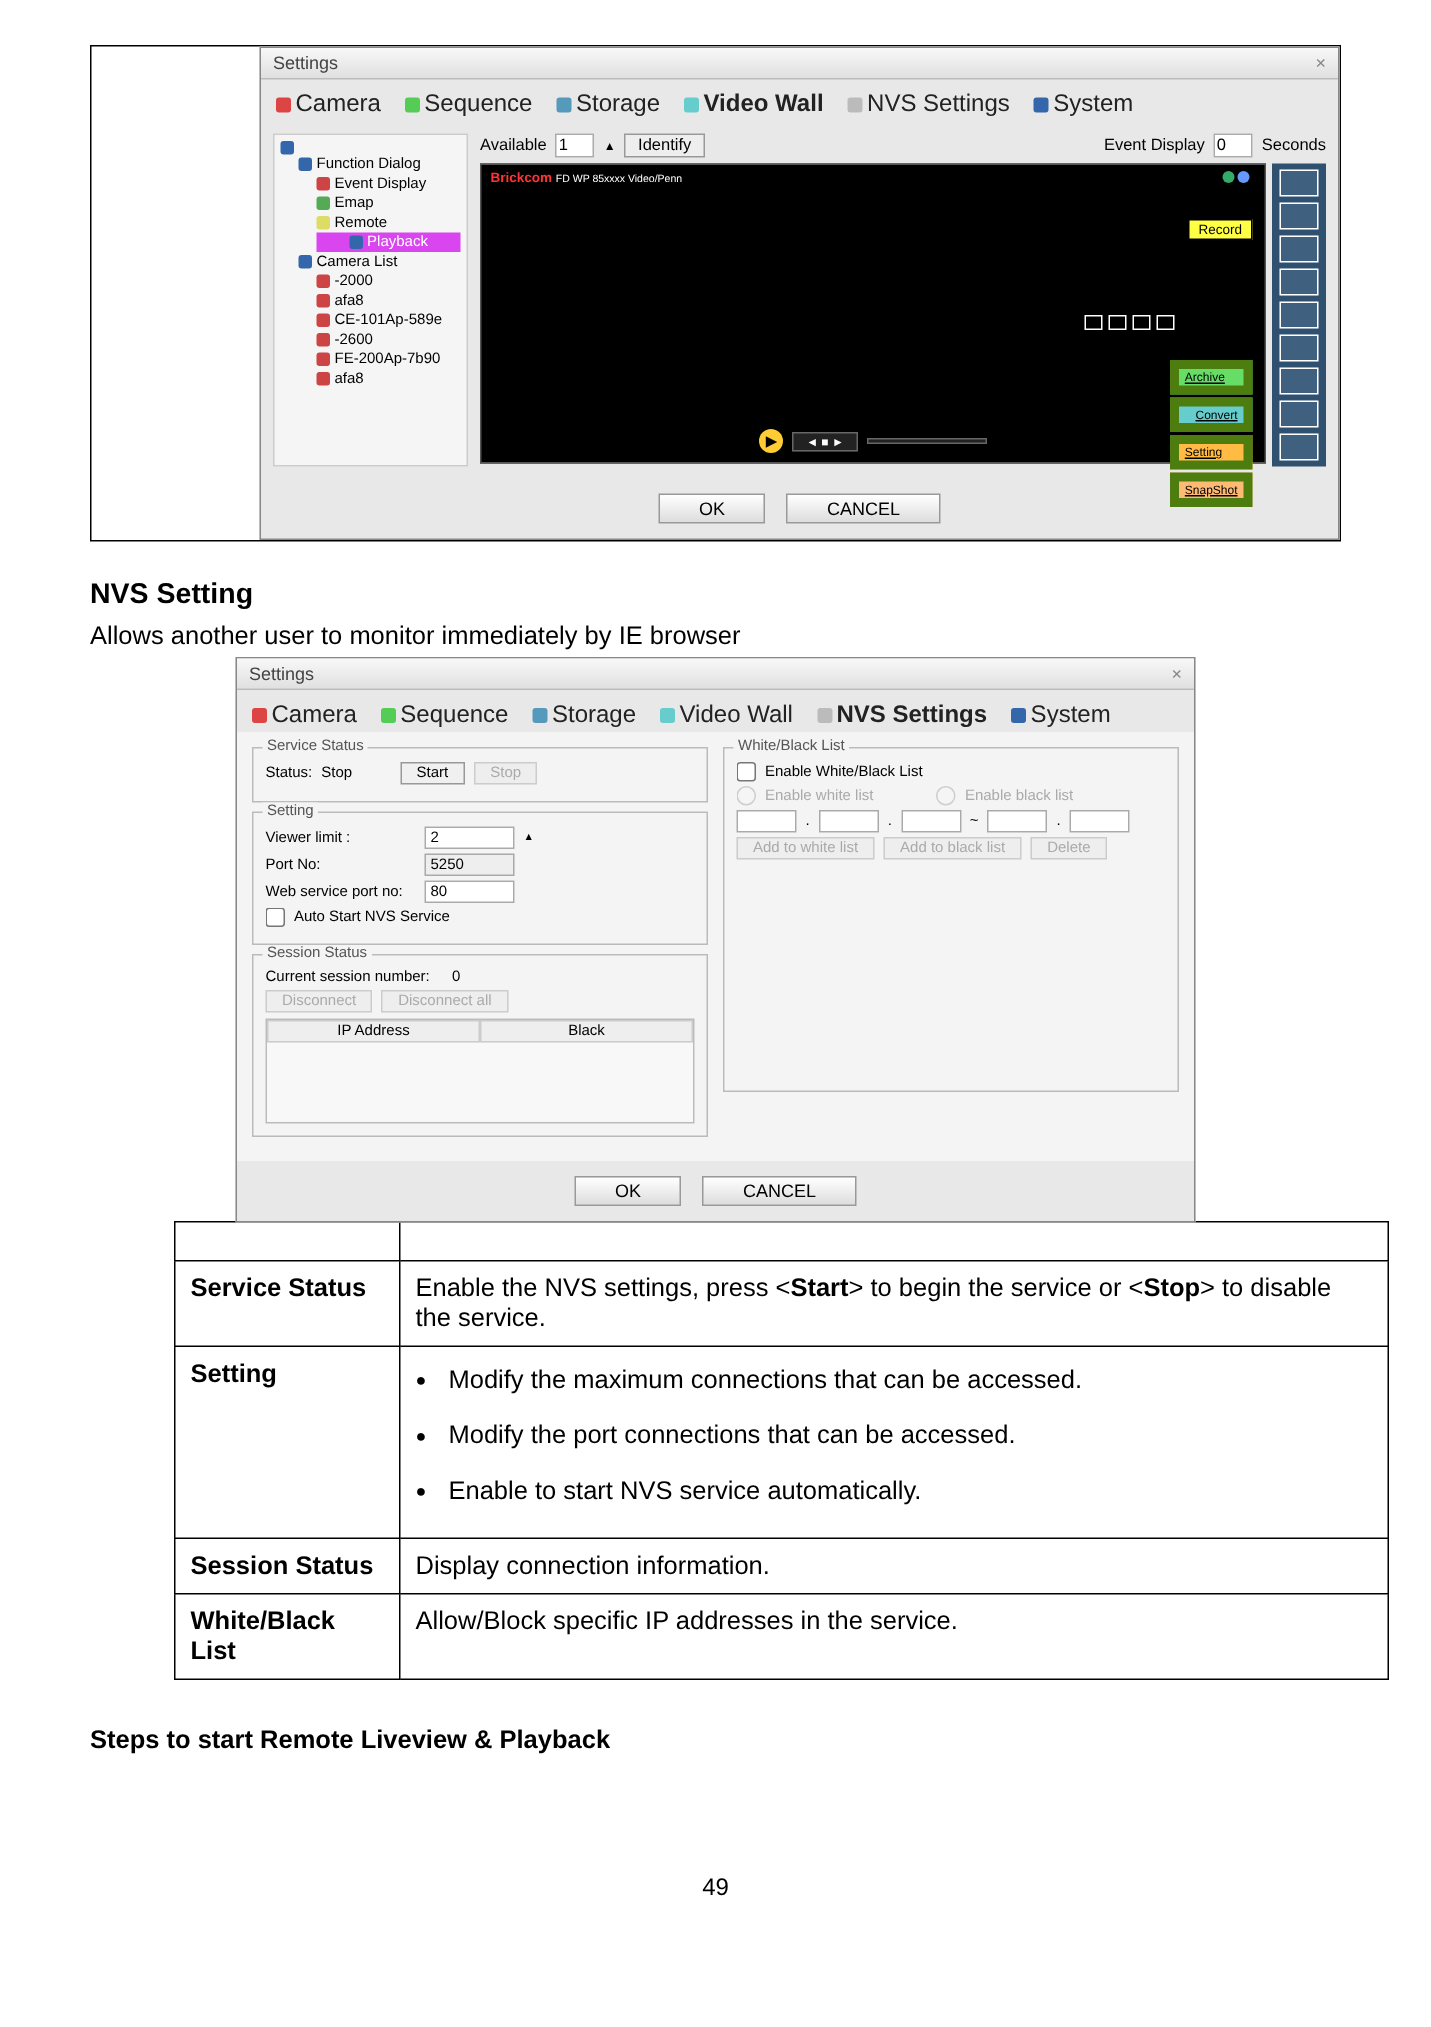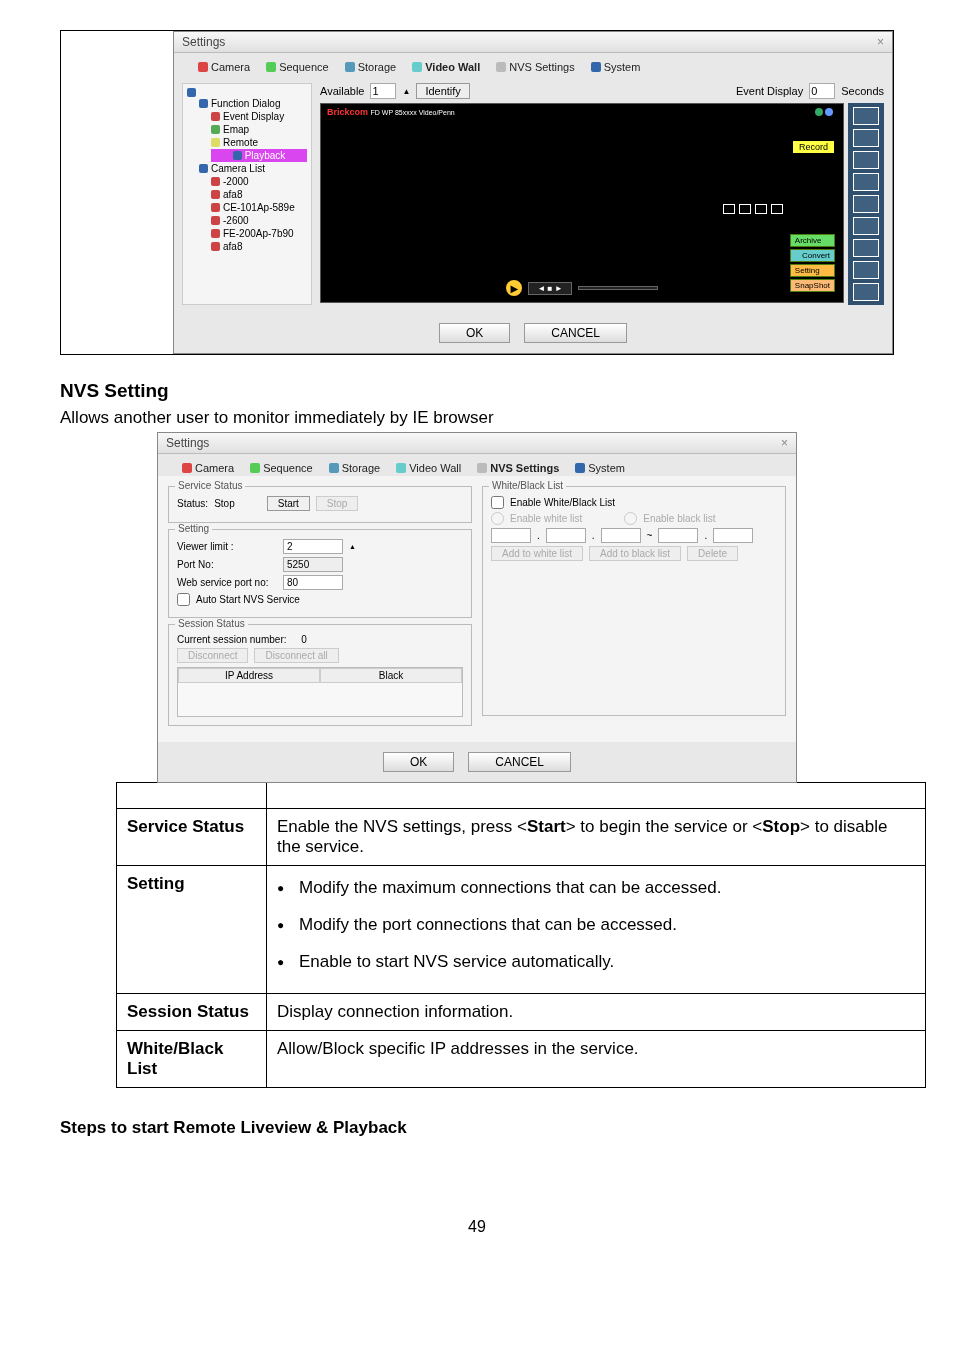--- a/index.html
+++ b/index.html
@@ -9,7 +9,7 @@
 .settings-window { width: 720px; border: 1px solid #888; background: #e8e8e8; }
 .win-title { display:flex; justify-content:space-between; padding:3px 8px; font-size:12px; color:#444; background:linear-gradient(#f8f8f8,#e0e0e0); border-bottom:1px solid #bbb; }
 .win-close { color:#888; cursor:default; }
-.tabbar { display:flex; gap:8px; padding:6px 10px 0 20px; font-size:11px; }
+.tabbar { display:flex; gap:8px; padding:6px 10px 0 6px; font-size:16px; }
 .tab-item { display:flex; align-items:center; gap:3px; padding:2px 4px; color:#222; }
 .tab-item.active { font-weight:bold; }
 .ic { width:10px; height:10px; border-radius:2px; display:inline-block; }

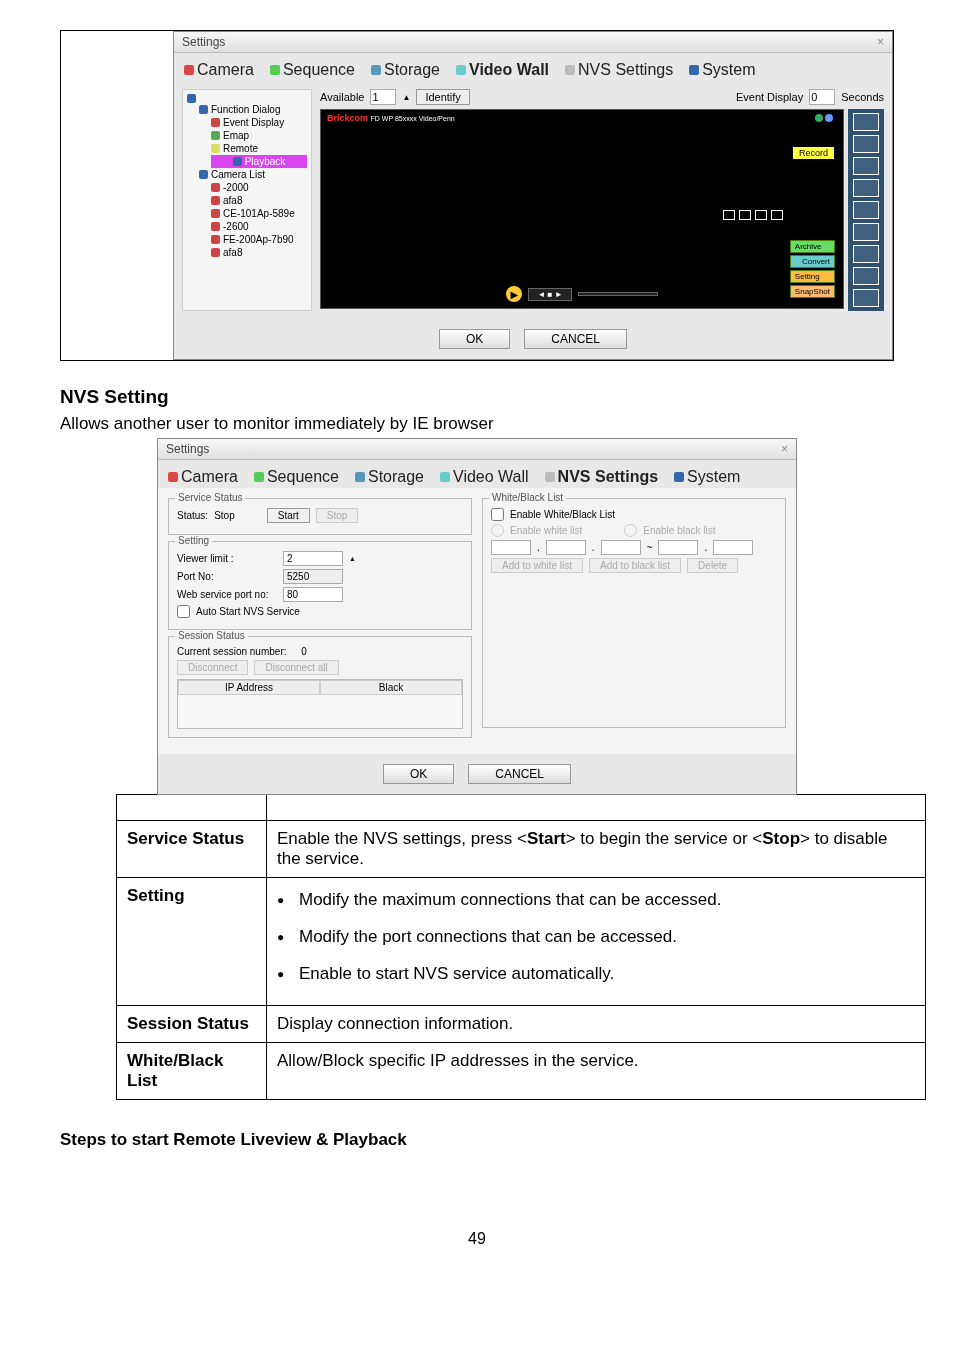--- a/index.html
+++ b/index.html
@@ -36,7 +36,7 @@
 .b1{background:#3a6;} .b2{background:#69f;}
 .btn-rec{position:absolute;top:36px;right:8px;font-size:9px;background:#ff4;padding:1px 6px;border:1px solid #000;}
 .btn-stack{position:absolute;top:130px;right:8px;display:flex;flex-direction:column;gap:2px;}
-.btn-stack .lb{font-size:8px;padding:1px 4px;border:1px solid #4d7c0f;color:#000;}
+.btn-stack .lb{font-size:8px;padding:1px 4px;border:6px solid #4d7c0f;color:#000;text-decoration:underline;}
 .lb1{background:#6d6;} .lb2{background:#6cc;text-align:right;} .lb3{background:#fb4;} .lb4{background:#fdba74;}
 .layoutset{position:absolute;top:100px;right:60px;display:flex;gap:4px;}
 .layoutset span{width:12px;height:10px;border:1px solid #fff;display:inline-block;}

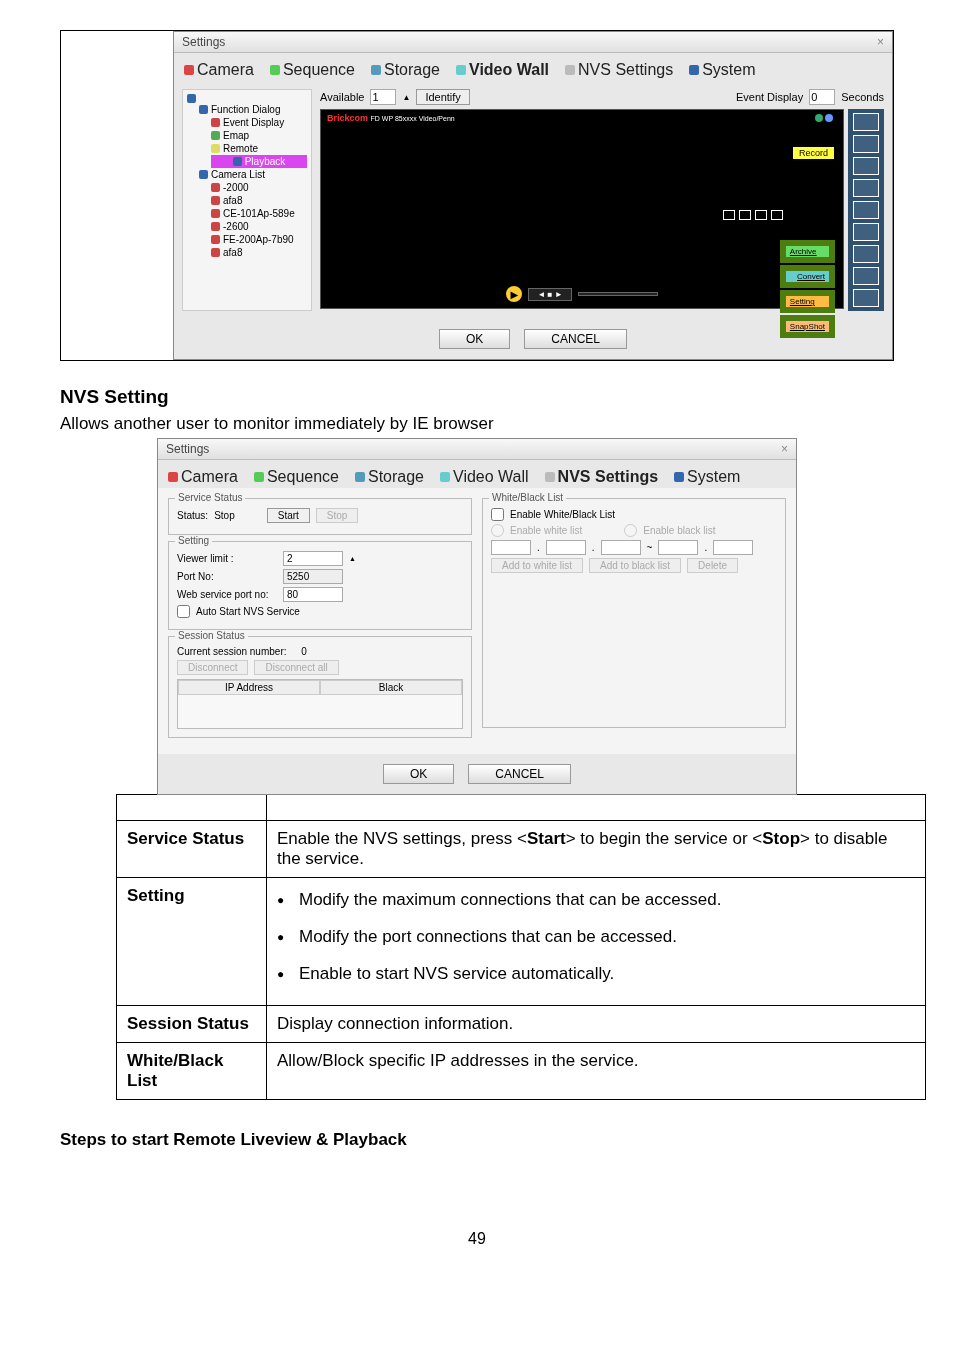--- a/index.html
+++ b/index.html
@@ -57,7 +57,7 @@
 .inp{border:1px solid #aaa;padding:1px 3px;width:60px;font-size:10px;}
 .btn-dis{border:1px solid #ccc;background:#eee;color:#aaa;padding:1px 10px;font-size:10px;}
 .btn-en{border:1px solid #999;background:#f0f0f0;padding:1px 10px;font-size:10px;}
-.sess-tbl{border:1px solid #bbb;height:50px;background:#f8f8f8;margin-top:4px;}
+.sess-tbl{border:1px solid #bbb;height:70px;background:#f8f8f8;margin-top:4px;}
 .sess-hdr{display:flex;}
 .sess-hdr span{border:1px solid #ccc;background:#eee;flex:1;text-align:center;font-size:10px;padding:1px;}
 .wblist{border:1px solid #bbb;height:90px;background:#fff;margin-top:4px;}

